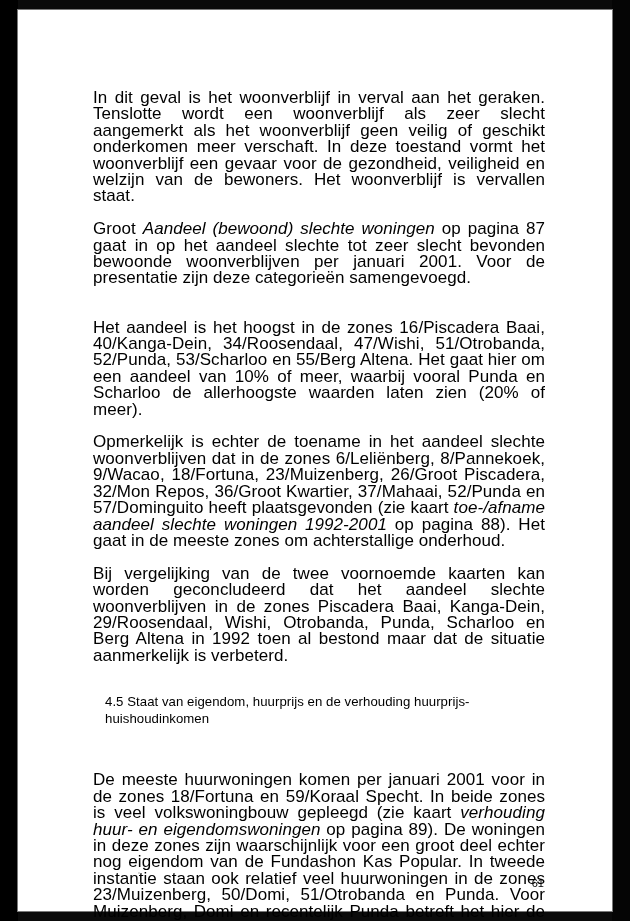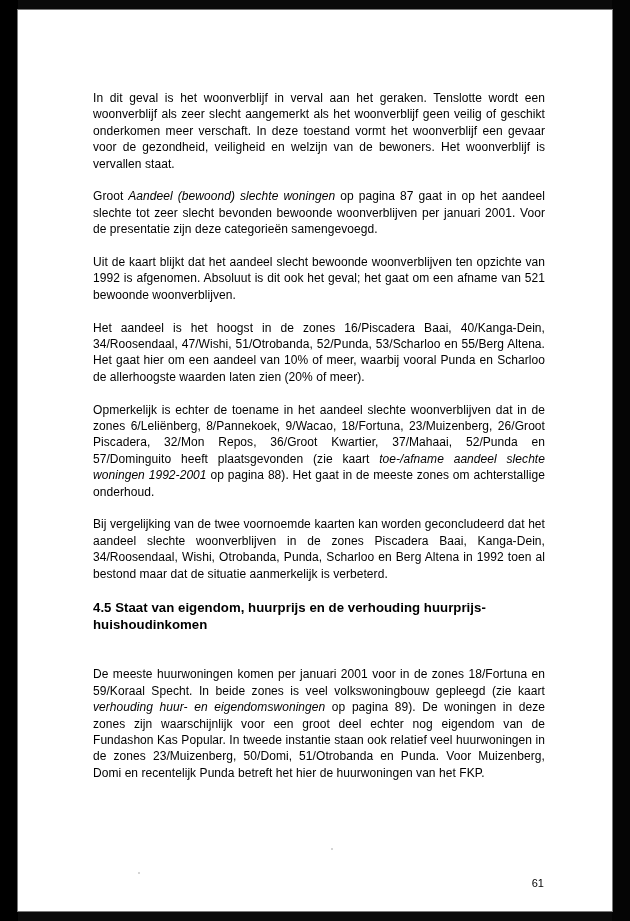--- a/index.html
+++ b/index.html
@@ -40,7 +40,7 @@
   }
   p.para {
     margin: 0 0 0 0;
-    font-size: 12px;
+    font-size: 17px;
     line-height: 16.4px;
     text-align: justify;
     color: #000000;

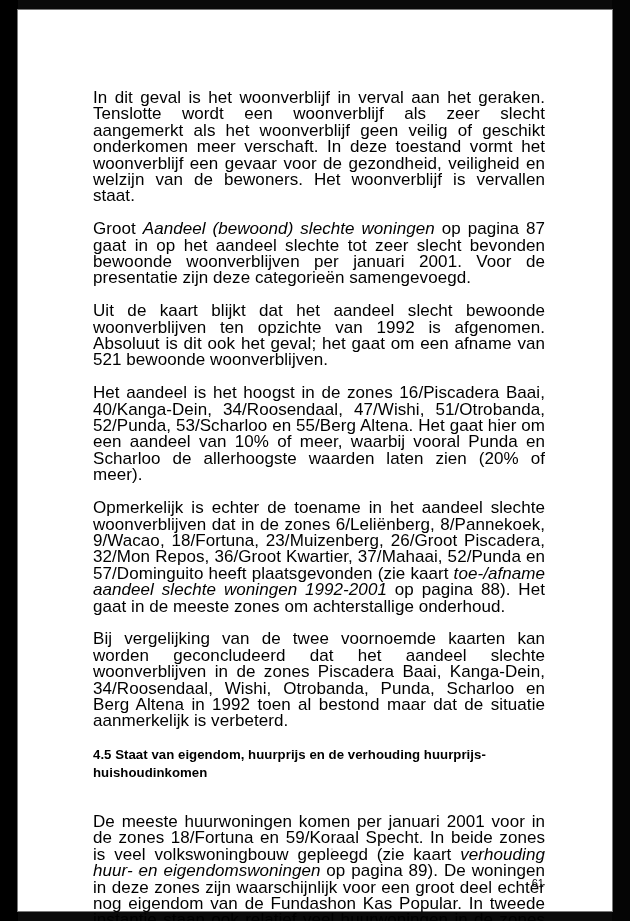--- a/index.html
+++ b/index.html
@@ -105,7 +105,6 @@
       <p class="para"><span>Groot </span><span class="italic">Aandeel (bewoond) slechte woningen</span><span> op pagina 87 gaat in op het aandeel slechte tot zeer slecht bevonden bewoonde woonverblijven per januari 2001. Voor de presentatie zijn deze categorieën samengevoegd.</span></p>
       <div class="gap"></div>
 
-      <p class="para"><span>Uit de kaart blijkt dat het aandeel slecht bewoonde woonverblijven ten opzichte van 1992 is afgenomen. Absoluut is dit ook het geval; het gaat om een afname van 521 bewoonde woonverblijven.</span></p>
       <div class="gap"></div>
 
       <p class="para"><span>Het aandeel is het hoogst in de zones 16/Piscadera Baai, 40/Kanga-Dein, 34/Roosendaal, 47/Wishi, 51/Otrobanda, 52/Punda, 53/Scharloo en 55/Berg Altena. Het gaat hier om een aandeel van 10% of meer, waarbij vooral Punda en Scharloo de allerhoogste waarden laten zien (20% of meer).</span></p>

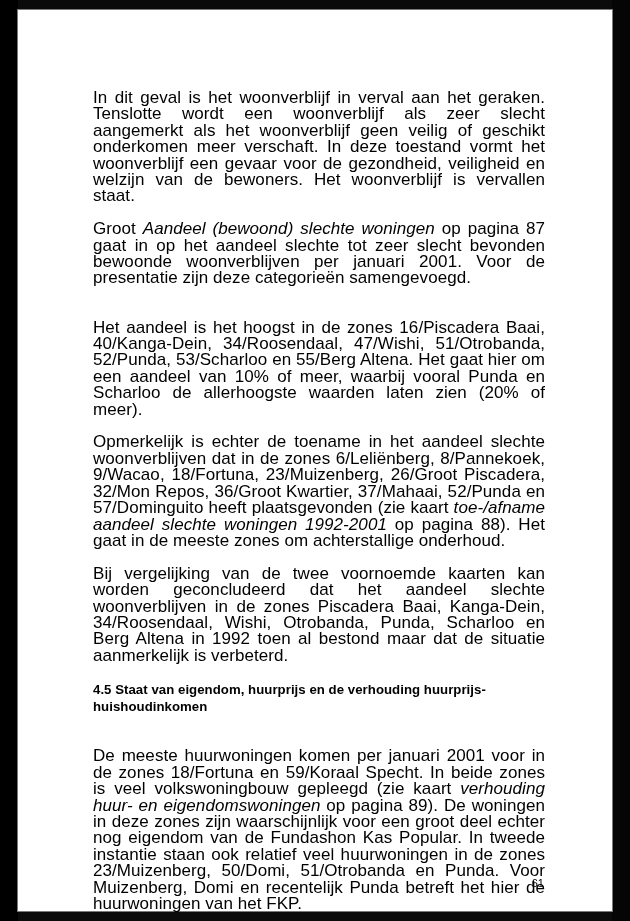--- a/index.html
+++ b/index.html
@@ -113,7 +113,7 @@
       <p class="para"><span>Opmerkelijk is echter de toename in het aandeel slechte woonverblijven dat in de zones 6/Leliënberg, 8/Pannekoek, 9/Wacao, 18/Fortuna, 23/Muizenberg, 26/Groot Piscadera, 32/Mon Repos, 36/Groot Kwartier, 37/Mahaai, 52/Punda en 57/Dominguito heeft plaatsgevonden (zie kaart </span><span class="italic">toe-/afname aandeel slechte woningen 1992-2001</span><span> op pagina 88). Het gaat in de meeste zones om achterstallige onderhoud.</span></p>
       <div class="gap"></div>
 
-      <p class="para"><span>Bij vergelijking van de twee voornoemde kaarten kan worden geconcludeerd dat het aandeel slechte woonverblijven in de zones Piscadera Baai, Kanga-Dein, 34/Roosendaal, Wishi, Otrobanda, Punda, Scharloo en Berg Altena in 1992 toen al bestond maar dat de situatie aanmerkelijk is verbeterd.</span></p>
+      <p class="para"><span>Bij vergelijking van de twee voornoemde kaarten kan worden geconcludeerd dat het aandeel slechte woonverblijven in de zones Piscadera Baai, Kanga-Dein, 29/Roosendaal, Wishi, Otrobanda, Punda, Scharloo en Berg Altena in 1992 toen al bestond maar dat de situatie aanmerkelijk is verbeterd.</span></p>
       <div class="gap"></div>
 
       <h2 class="heading">4.5 Staat van eigendom, huurprijs en de verhouding huurprijs-huishoudinkomen</h2>

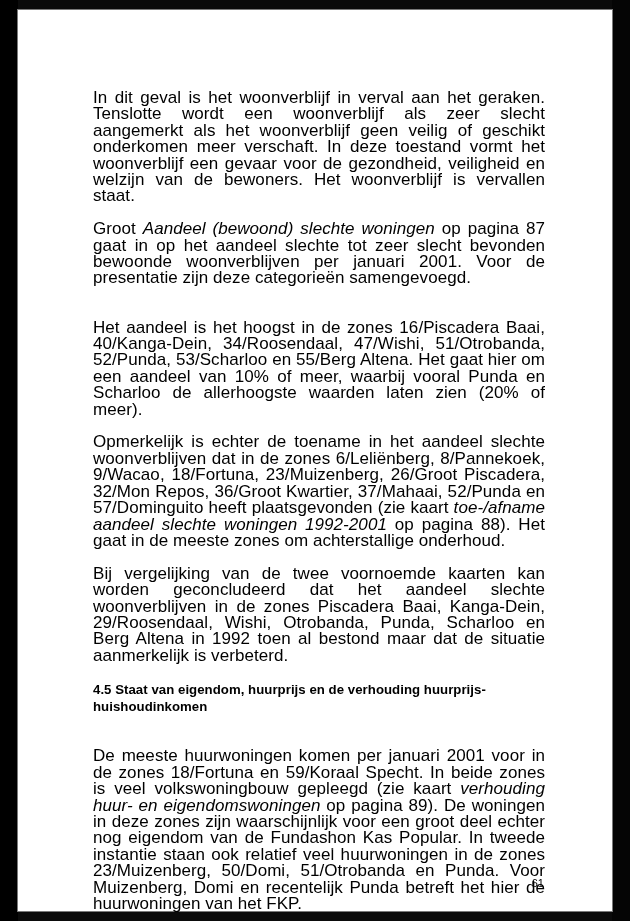--- a/index.html
+++ b/index.html
@@ -48,10 +48,10 @@
   }
   .gap { height: 16.4px; }
   h2.heading {
-    margin: 0;
+    margin: 12px;
     font-size: 13.2px;
     line-height: 17.5px;
-    font-weight: bold;
+    font-weight: normal;
     color: #000000;
     text-align: left;
     letter-spacing: 0.05px;

